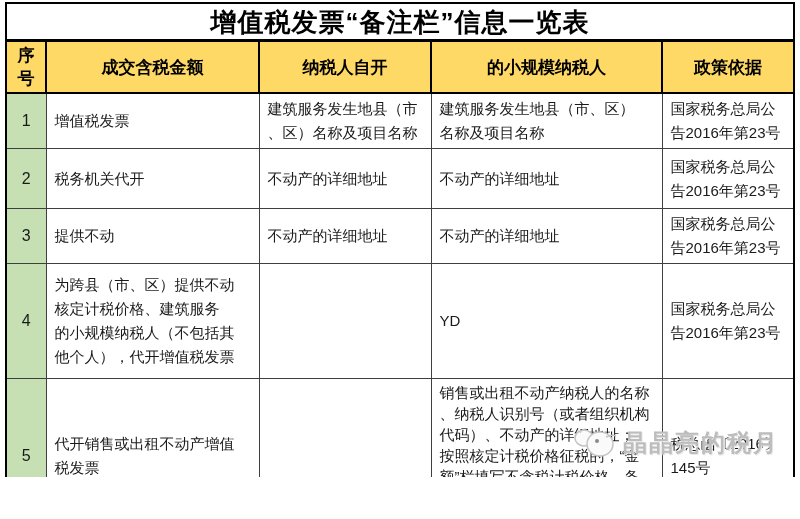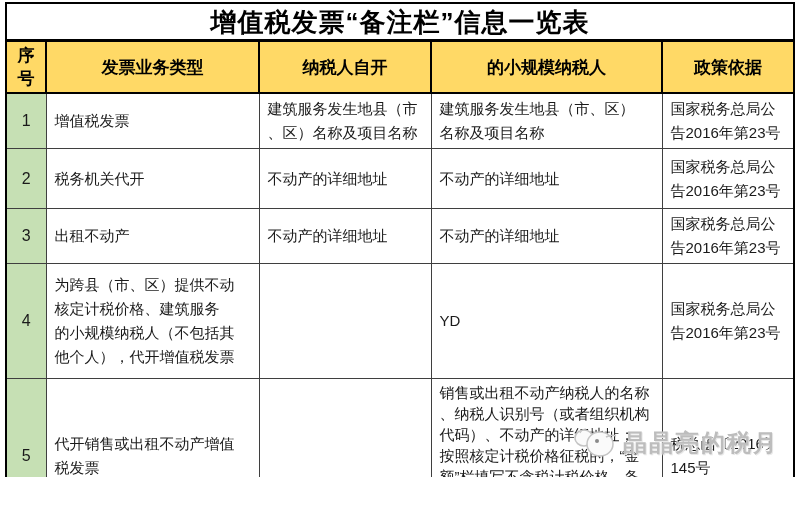--- a/index.html
+++ b/index.html
@@ -117,7 +117,7 @@
       <thead>
         <tr>
           <th>序号</th>
-          <th>发票业务类型</th>
+          <th>成交含税金额</th>
           <th>纳税人自开</th>
           <th>的小规模纳税人</th>
           <th>政策依据</th>

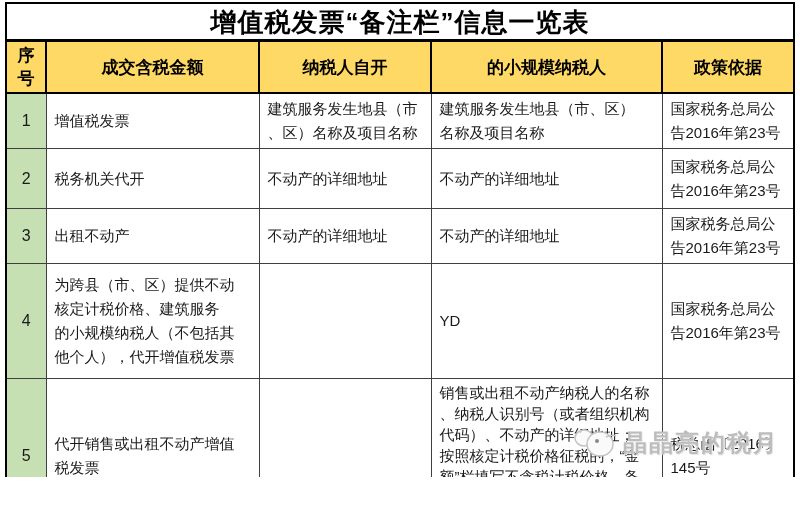--- a/index.html
+++ b/index.html
@@ -144,7 +144,7 @@
         </tr>
         <tr class="r3">
           <td class="seq">3</td>
-          <td>出租不动产</td>
+          <td>提供不动</td>
           <td>不动产的详细地址</td>
           <td>不动产的详细地址</td>
           <td>国家税务总局公

